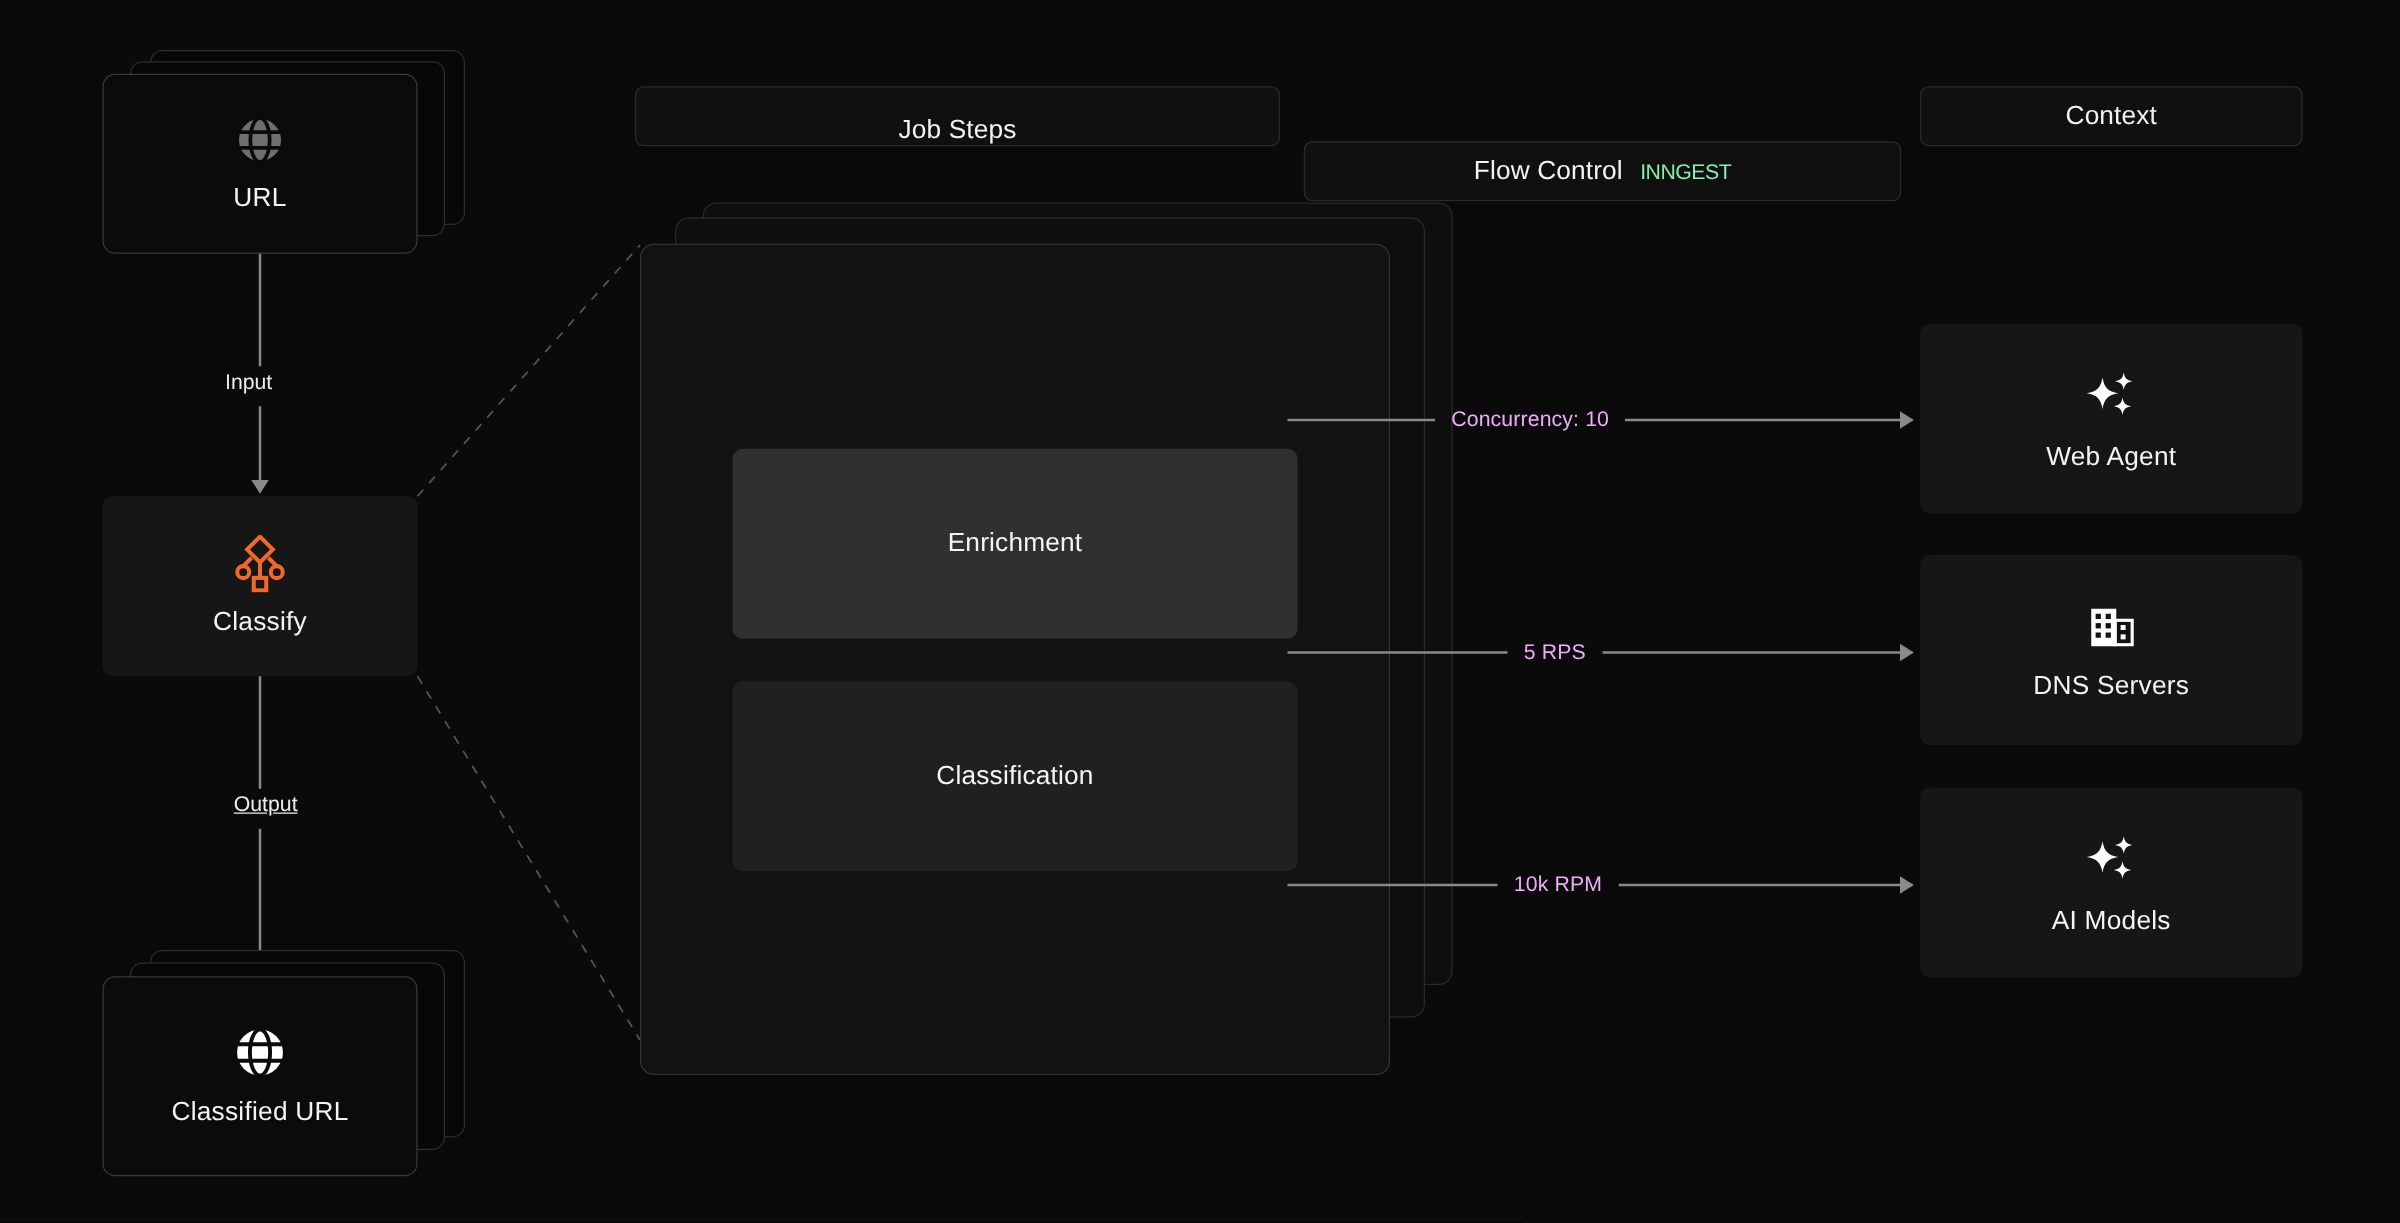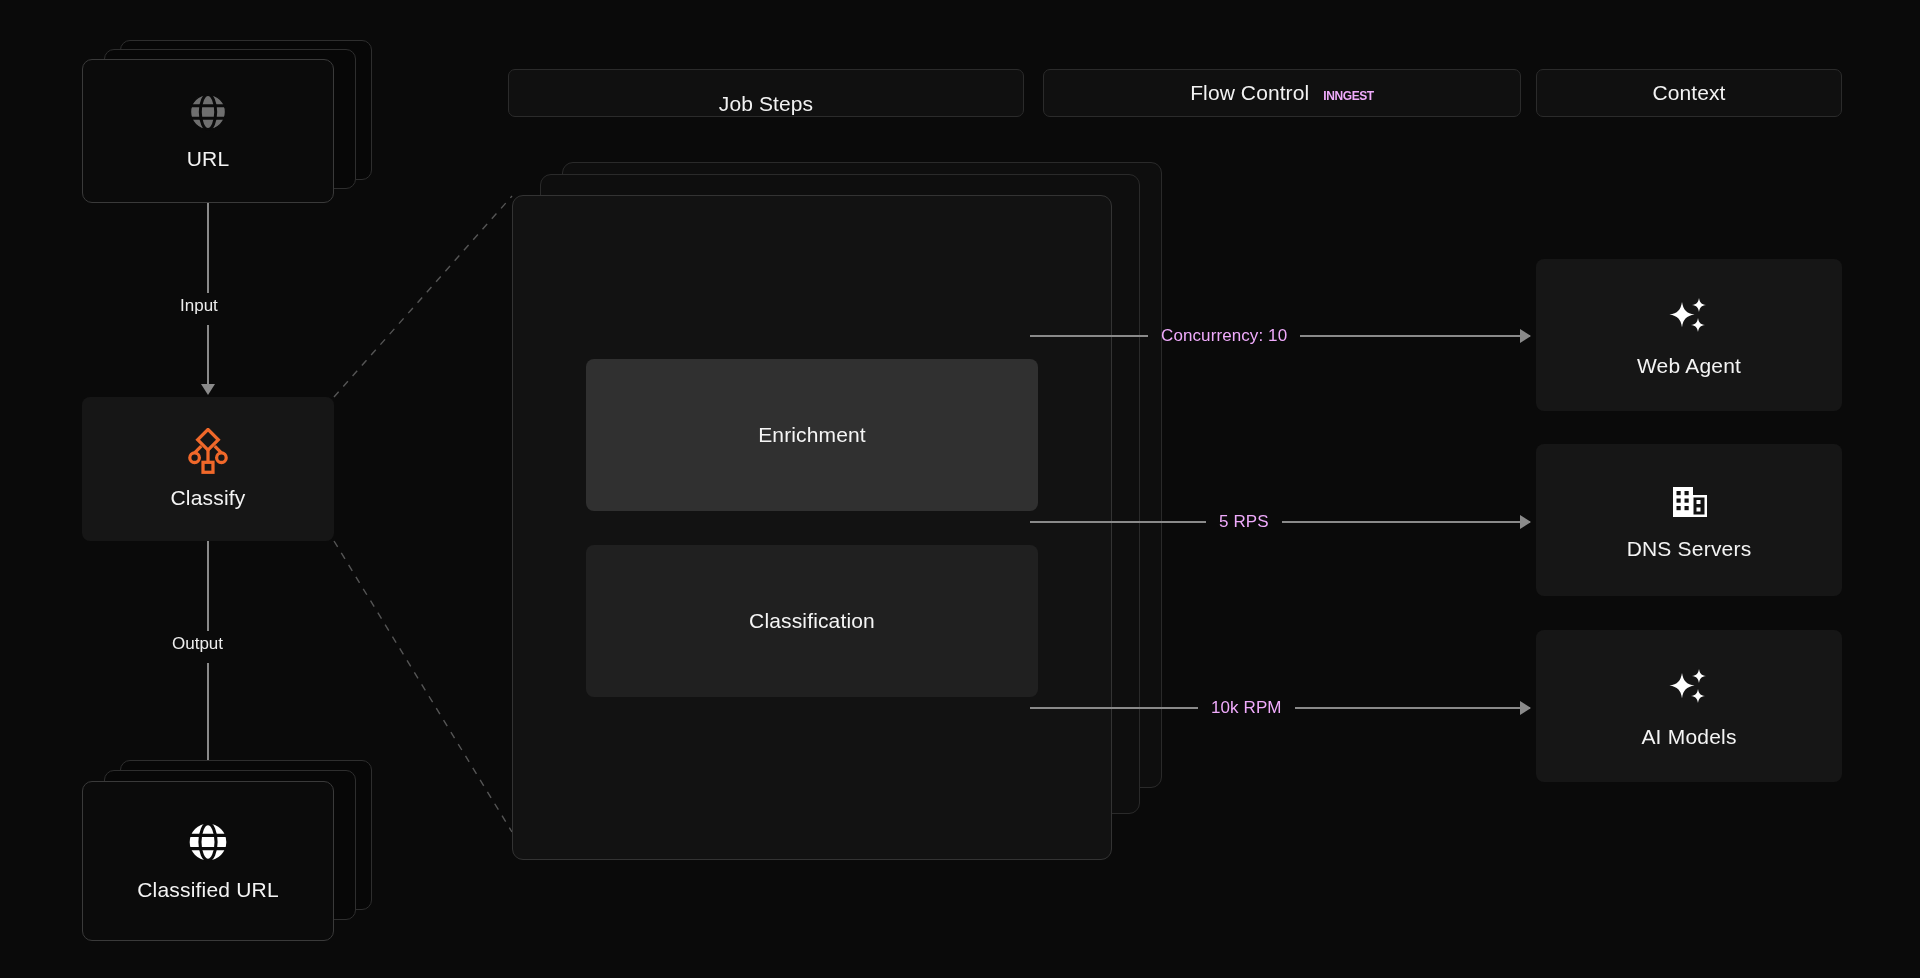--- a/index.html
+++ b/index.html
@@ -40,7 +40,7 @@
     letter-spacing: 0.1px;
   }
   #hdr-job-steps    { left: 508px;  width: 516px; align-items: flex-end; }
-  #hdr-flow-control { left: 1043px; width: 478px; }
+  #hdr-flow-control { left: 1043px; width: 478px; margin-top: 44px; }
   #hdr-context      { left: 1536px; width: 306px; }
 
   .hdr-inner { display: flex; align-items: baseline; gap: 14px; }

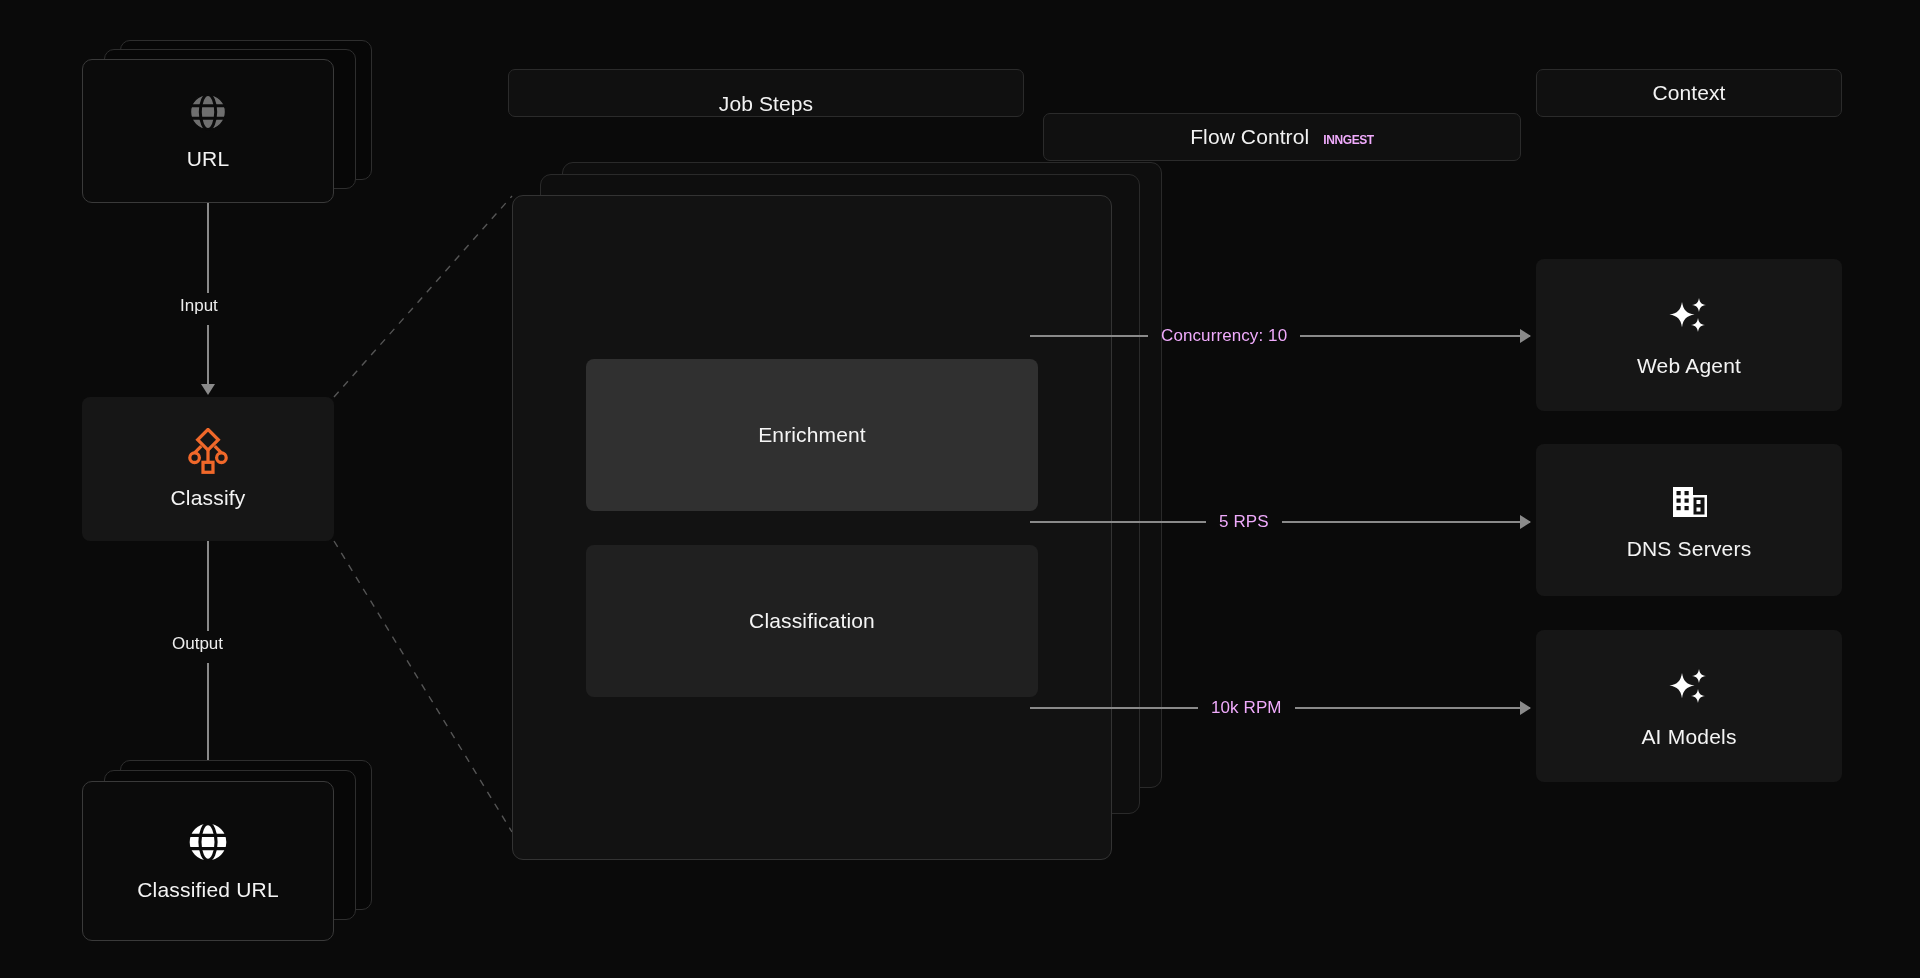--- a/index.html
+++ b/index.html
@@ -45,10 +45,10 @@
 
   .hdr-inner { display: flex; align-items: baseline; gap: 14px; }
   .brand {
-    font-size: 12px;
-    font-weight: bold;
+    font-size: 17px;
+    font-weight: normal;
     letter-spacing: -0.4px;
-    color: #f0abfc;
+    color: #86efac;
   }
 
   

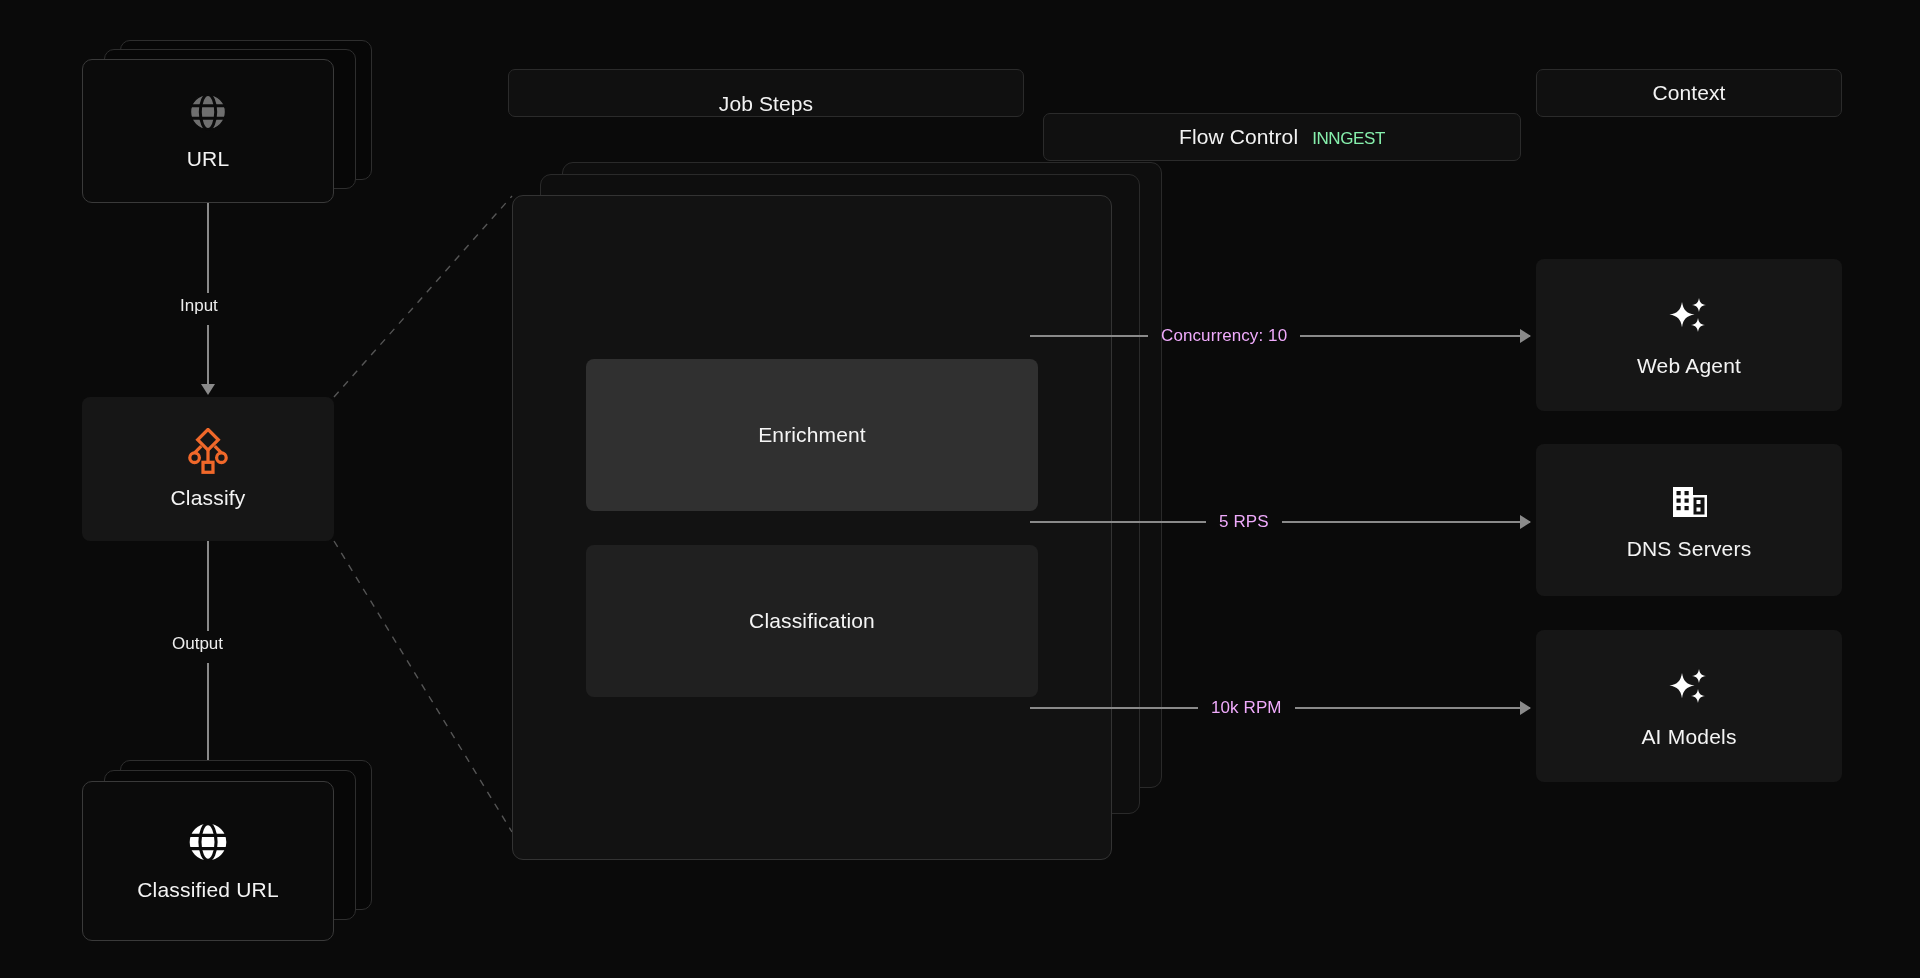--- a/index.html
+++ b/index.html
@@ -274,7 +274,7 @@
   </div>
 
   <div class="vline" style="left:207px; top:541px; height:92px;"></div>
-  <div class="vlabel" style="left:164px; top:631px;">Output</div>
+  <div class="vlabel" style="left:179px; top:631px;text-decoration:underline;">Output</div>
   <div class="vline" style="left:207px; top:663px; height:104px;"></div>
   <div class="varrow" style="left:201px; top:766px;"></div>
 

